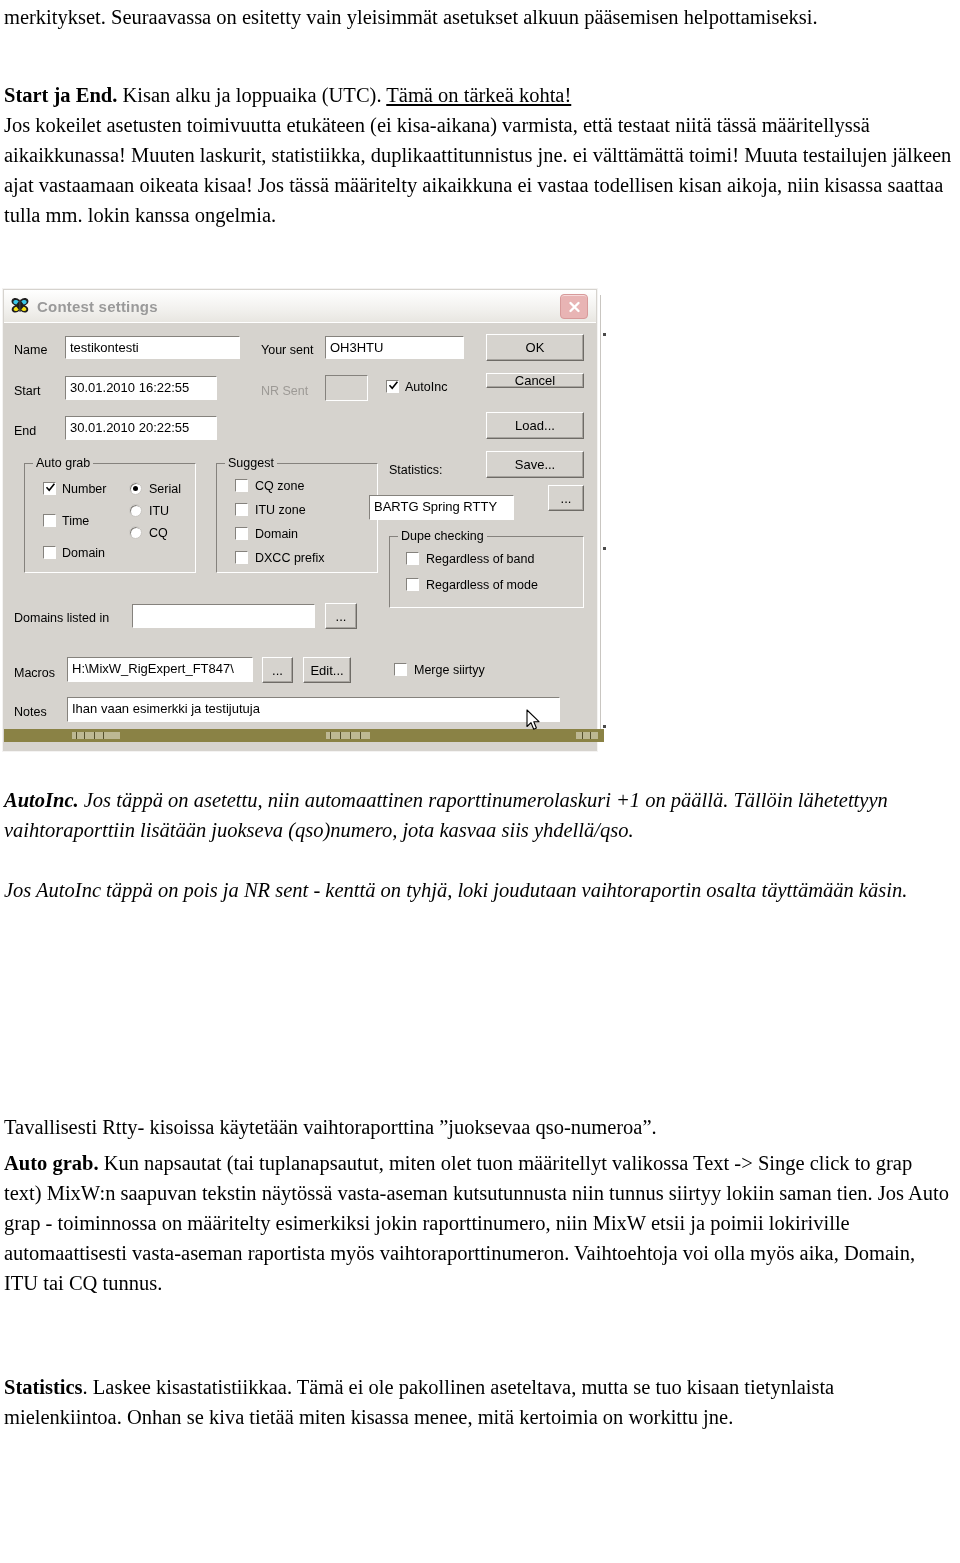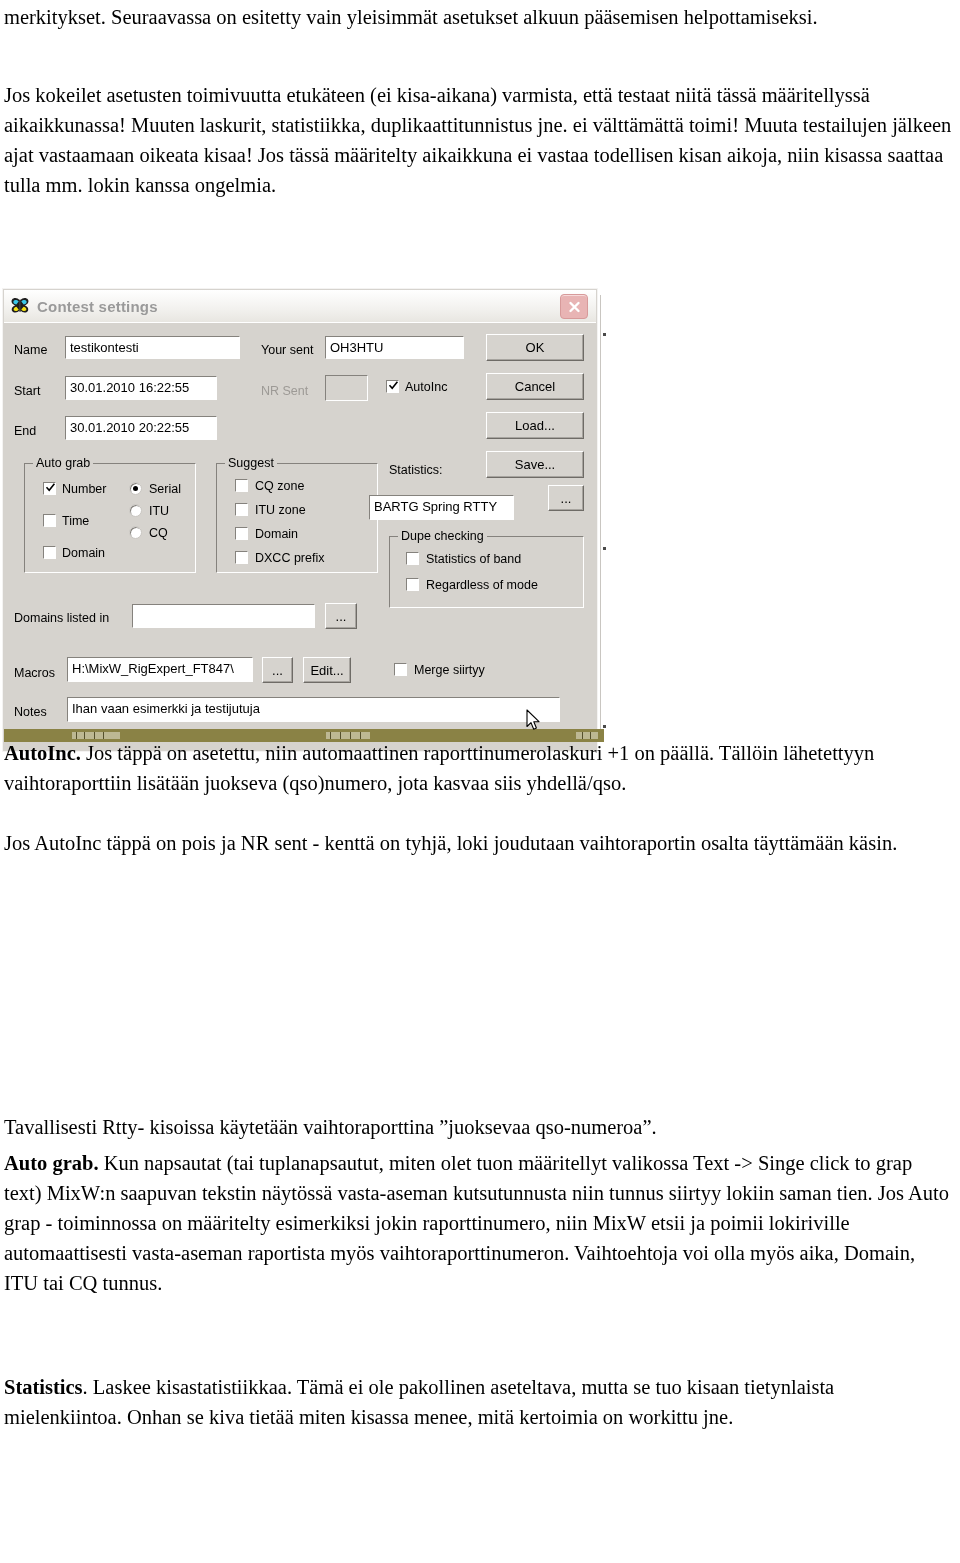--- a/index.html
+++ b/index.html
@@ -284,6 +284,9 @@
   </div>
 
   <div class="block-start prose">
+    <p class="para">
+      <span class="b">Start ja End.</span><span> Kisan alku ja loppuaika (UTC). </span><span class="u">Tämä on tärkeä kohta!</span>
+    </p>
     <p class="para">Jos kokeilet asetusten toimivuutta etukäteen (ei kisa-aikana) varmista, että testaat niitä tässä määritellyssä aikaikkunassa!  Muuten laskurit, statistiikka, duplikaattitunnistus  jne. ei välttämättä toimi!  Muuta testailujen jälkeen ajat vastaamaan oikeata kisaa!  Jos tässä määritelty aikaikkuna ei vastaa todellisen kisan aikoja, niin kisassa saattaa tulla mm. lokin kanssa ongelmia.</p>
   </div>
 

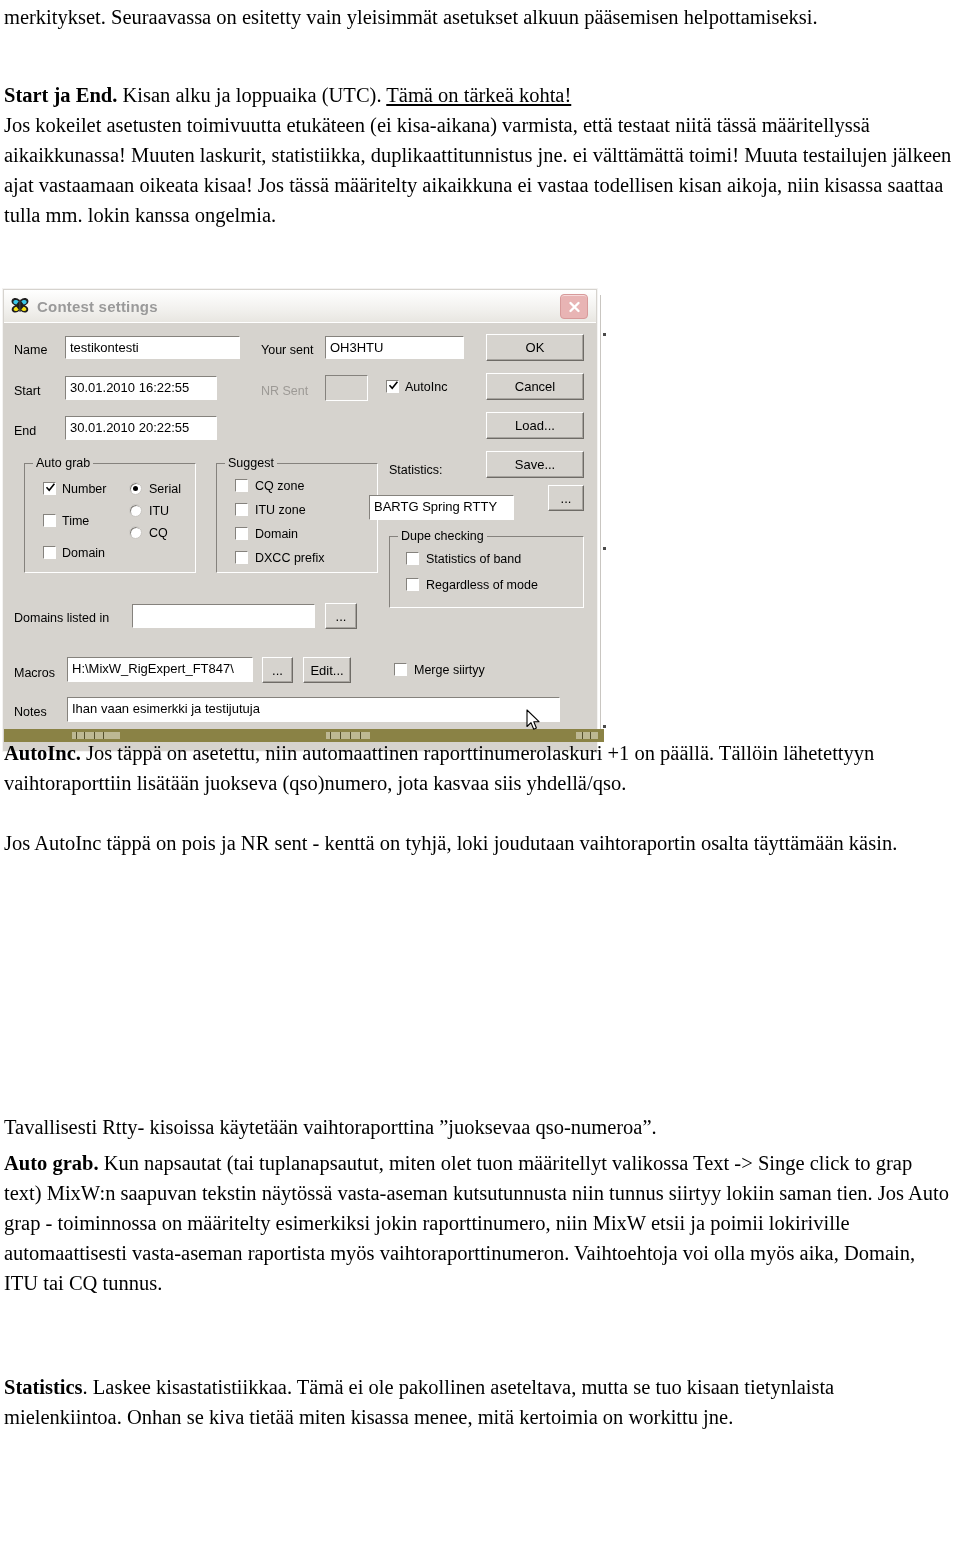--- a/index.html
+++ b/index.html
@@ -336,7 +336,7 @@
         </span>
         <span class="cbl" style="left:401px; top:57px;">AutoInc</span>
 
-        <div class="btn" style="left:482px; top:50px; width:98px; height:27px;">Cancel</div>
+        <div class="btn" style="left:482px; top:50px; width:98px; height:15px;">Cancel</div>
 
         <span class="lbl" style="left:10px; top:101px;">End</span>
         <div class="tbox" style="left:61px; top:93px; width:152px; height:24px;">30.01.2010 20:22:55</div>

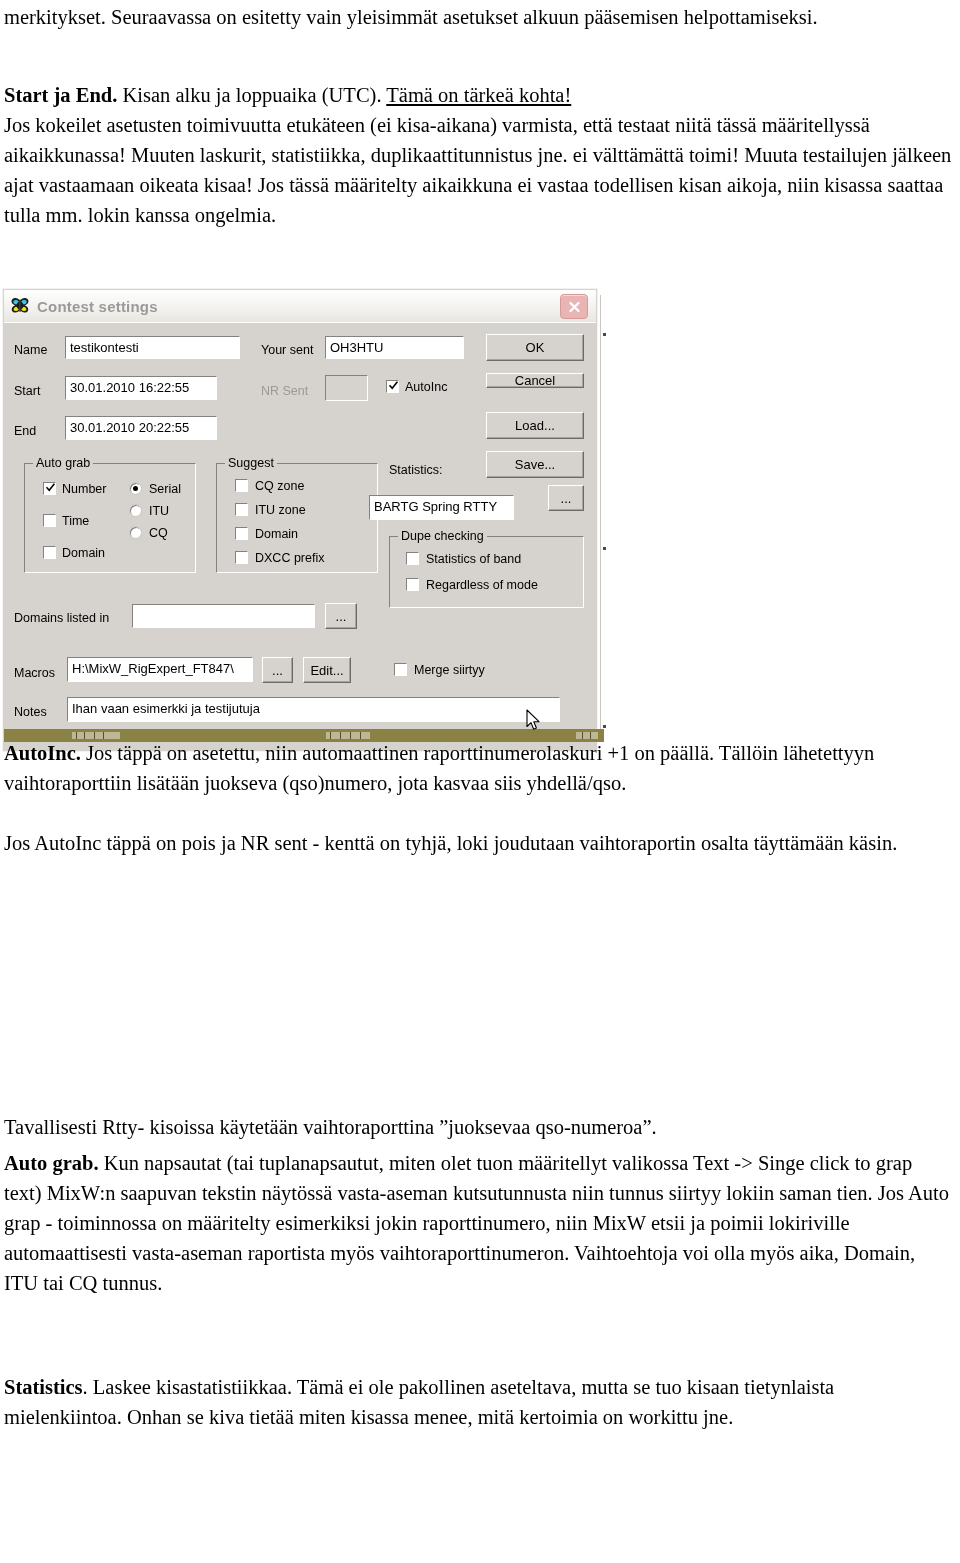--- a/index.html
+++ b/index.html
@@ -397,7 +397,7 @@
           <span class="group-title">Dupe checking</span>
 
           <span class="cb" style="left:16px; top:15px;"></span>
-          <span class="cbl" style="left:36px; top:15px;">Statistics of band</span>
+          <span class="cbl" style="left:36px; top:15px;">Regardless of band</span>
 
           <span class="cb" style="left:16px; top:41px;"></span>
           <span class="cbl" style="left:36px; top:41px;">Regardless of mode</span>

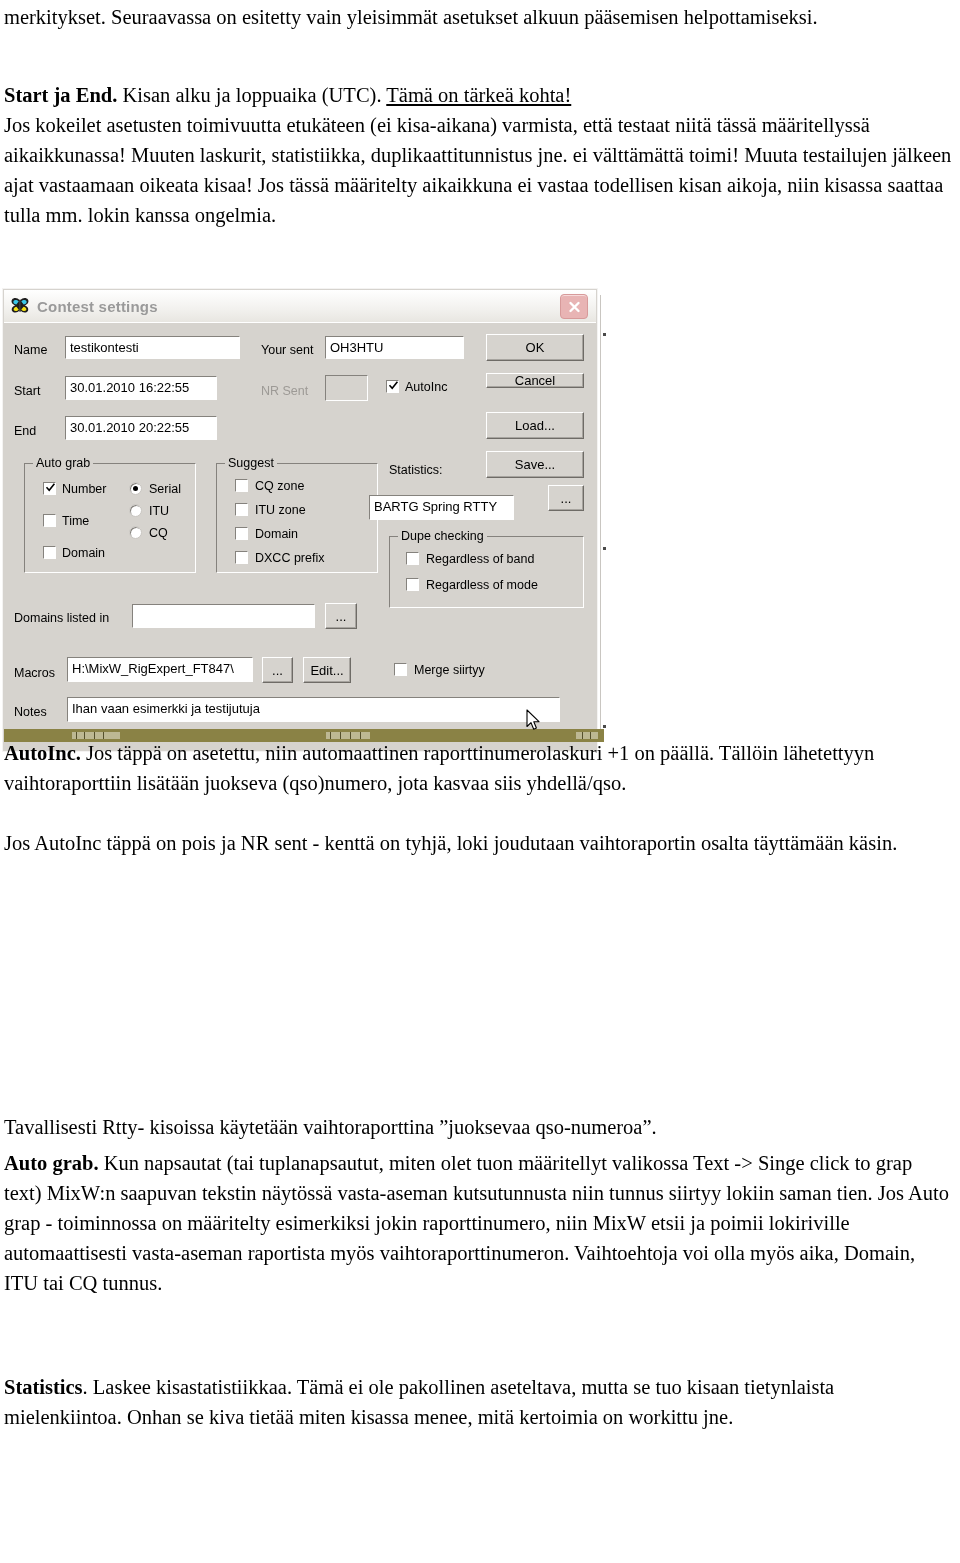--- a/index.html
+++ b/index.html
@@ -259,7 +259,7 @@
   }
 
   
-  .block-autoinc { position: absolute; left: 4px; top: 738px; width: 950px; }
+  .block-autoinc { position: absolute; left: 4px; top: 785px; width: 950px; font-style: italic; }
   .block-nrsent  { position: absolute; left: 4px; top: 990px; width: 950px; }
   .block-tav     { position: absolute; left: 4px; top: 1112px; width: 950px; }
   .block-autograb{ position: absolute; left: 4px; top: 1148px; width: 950px; }

